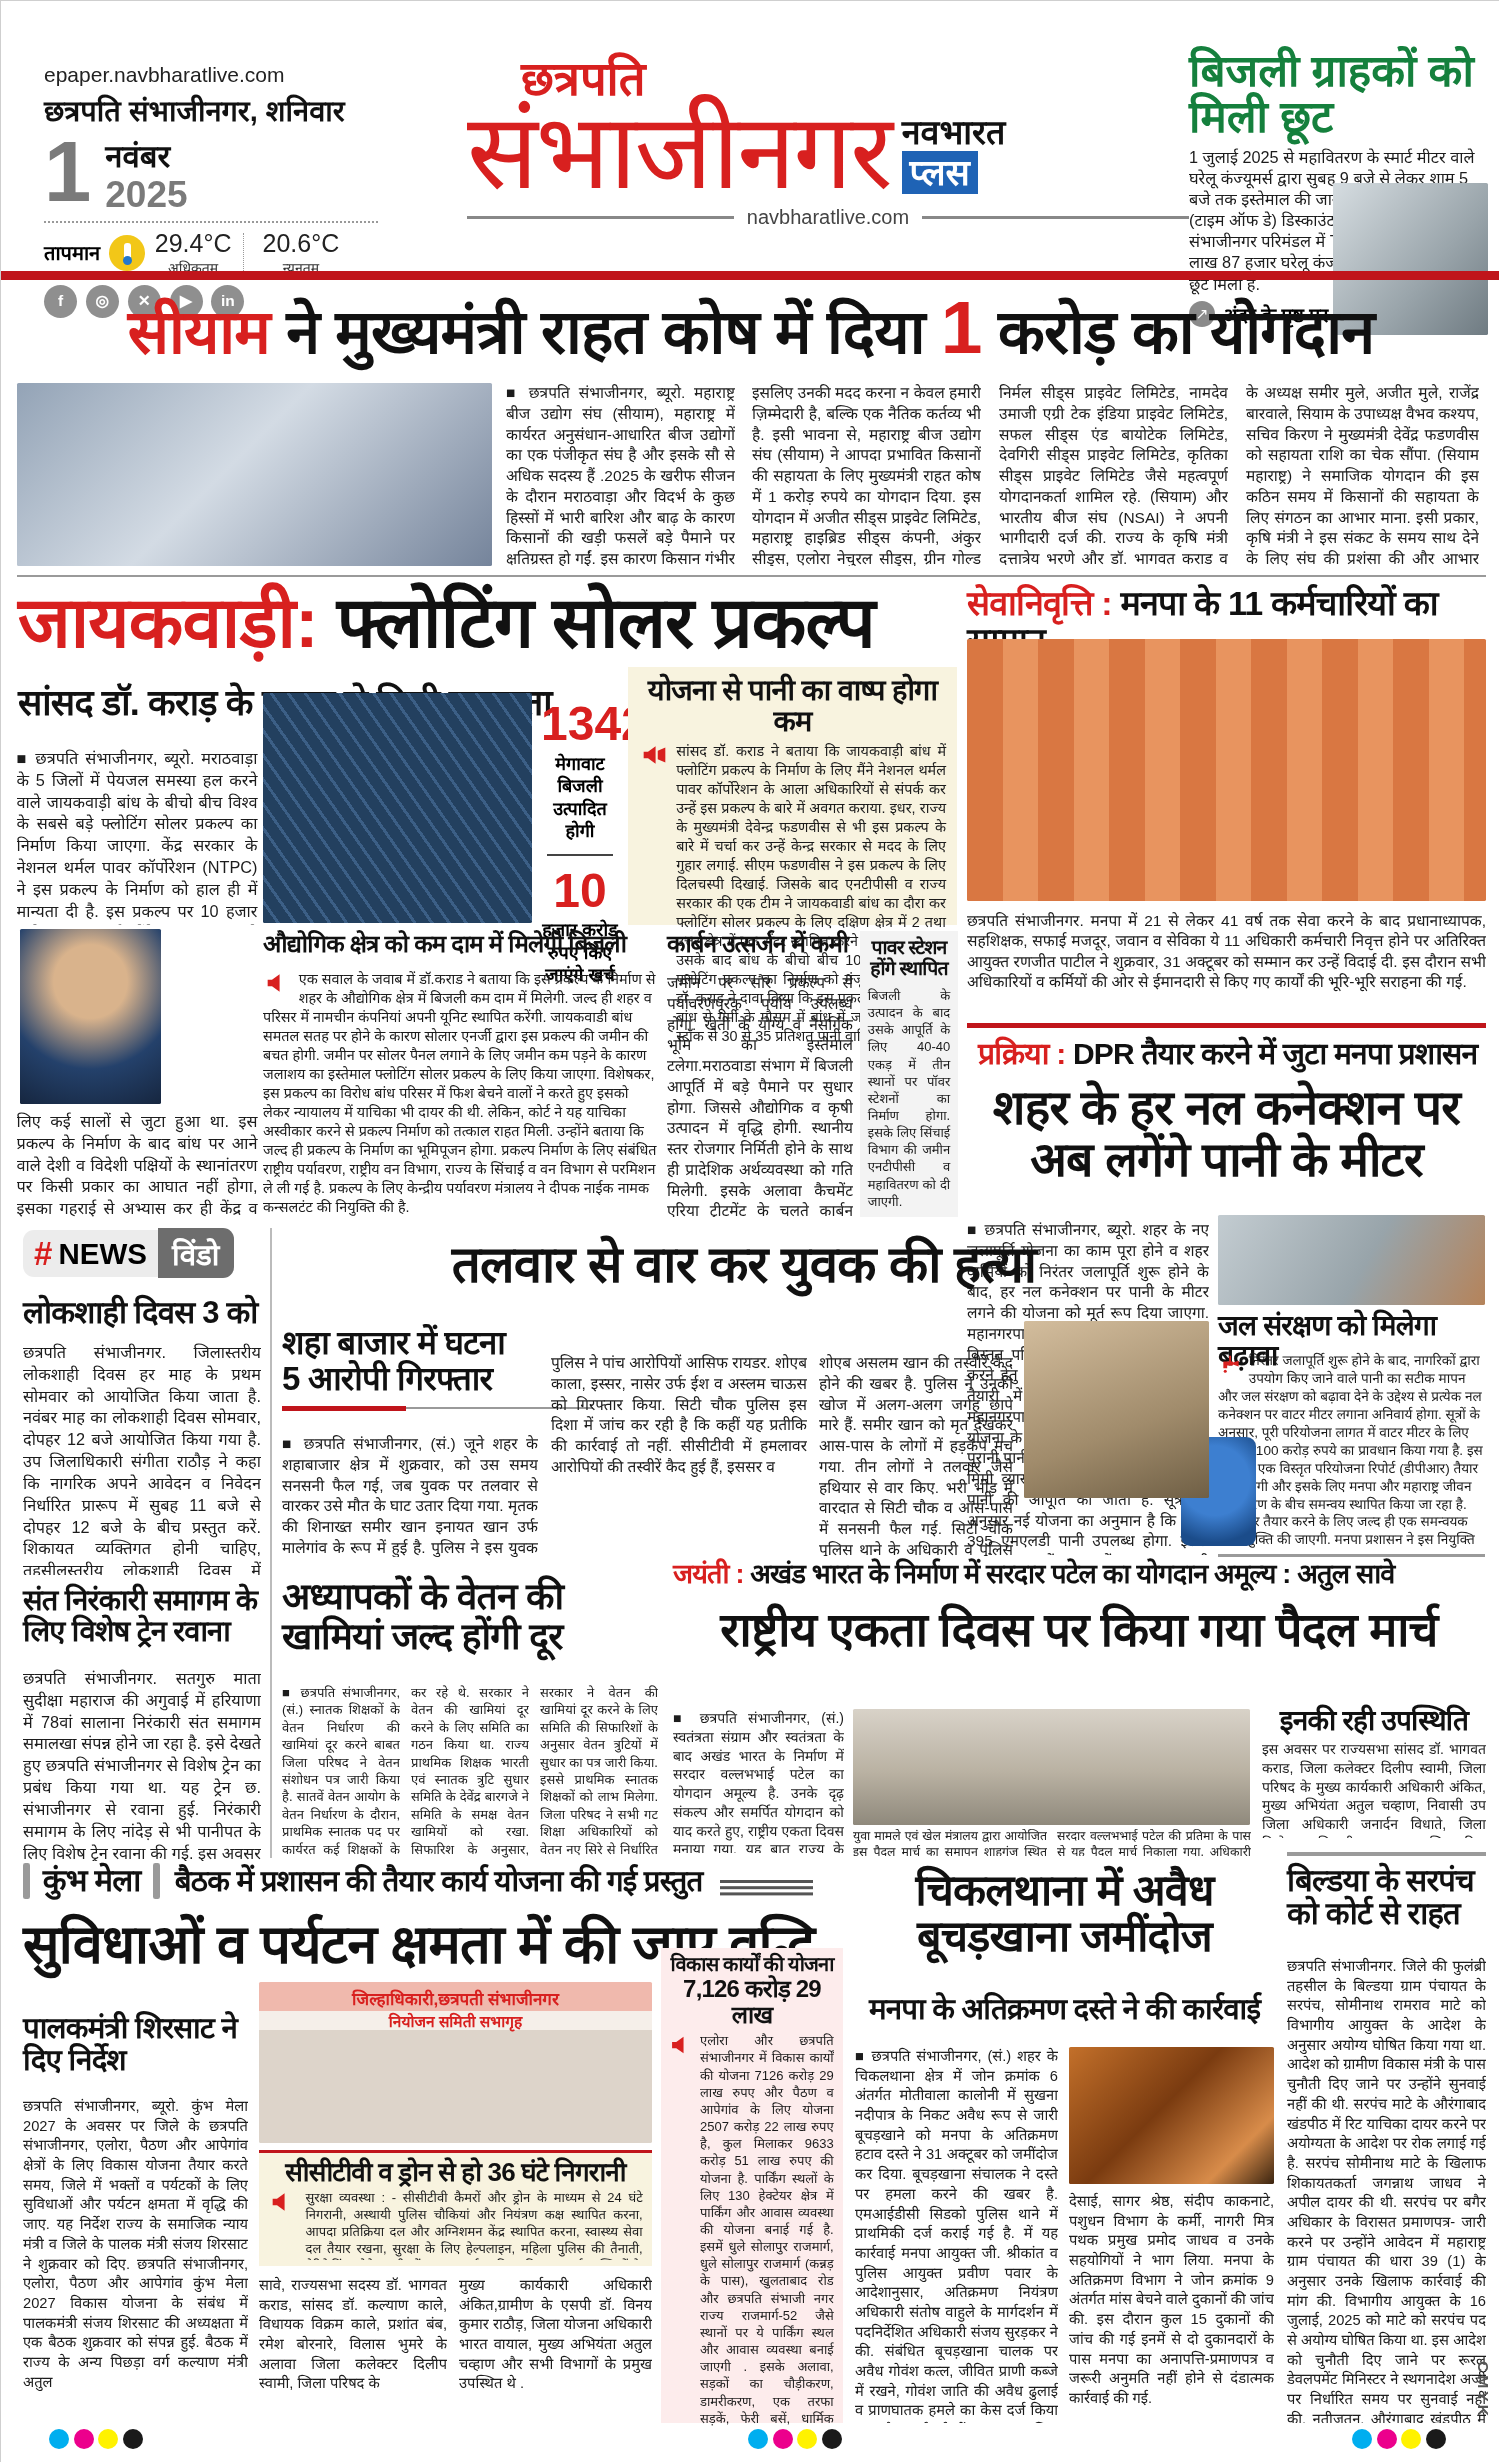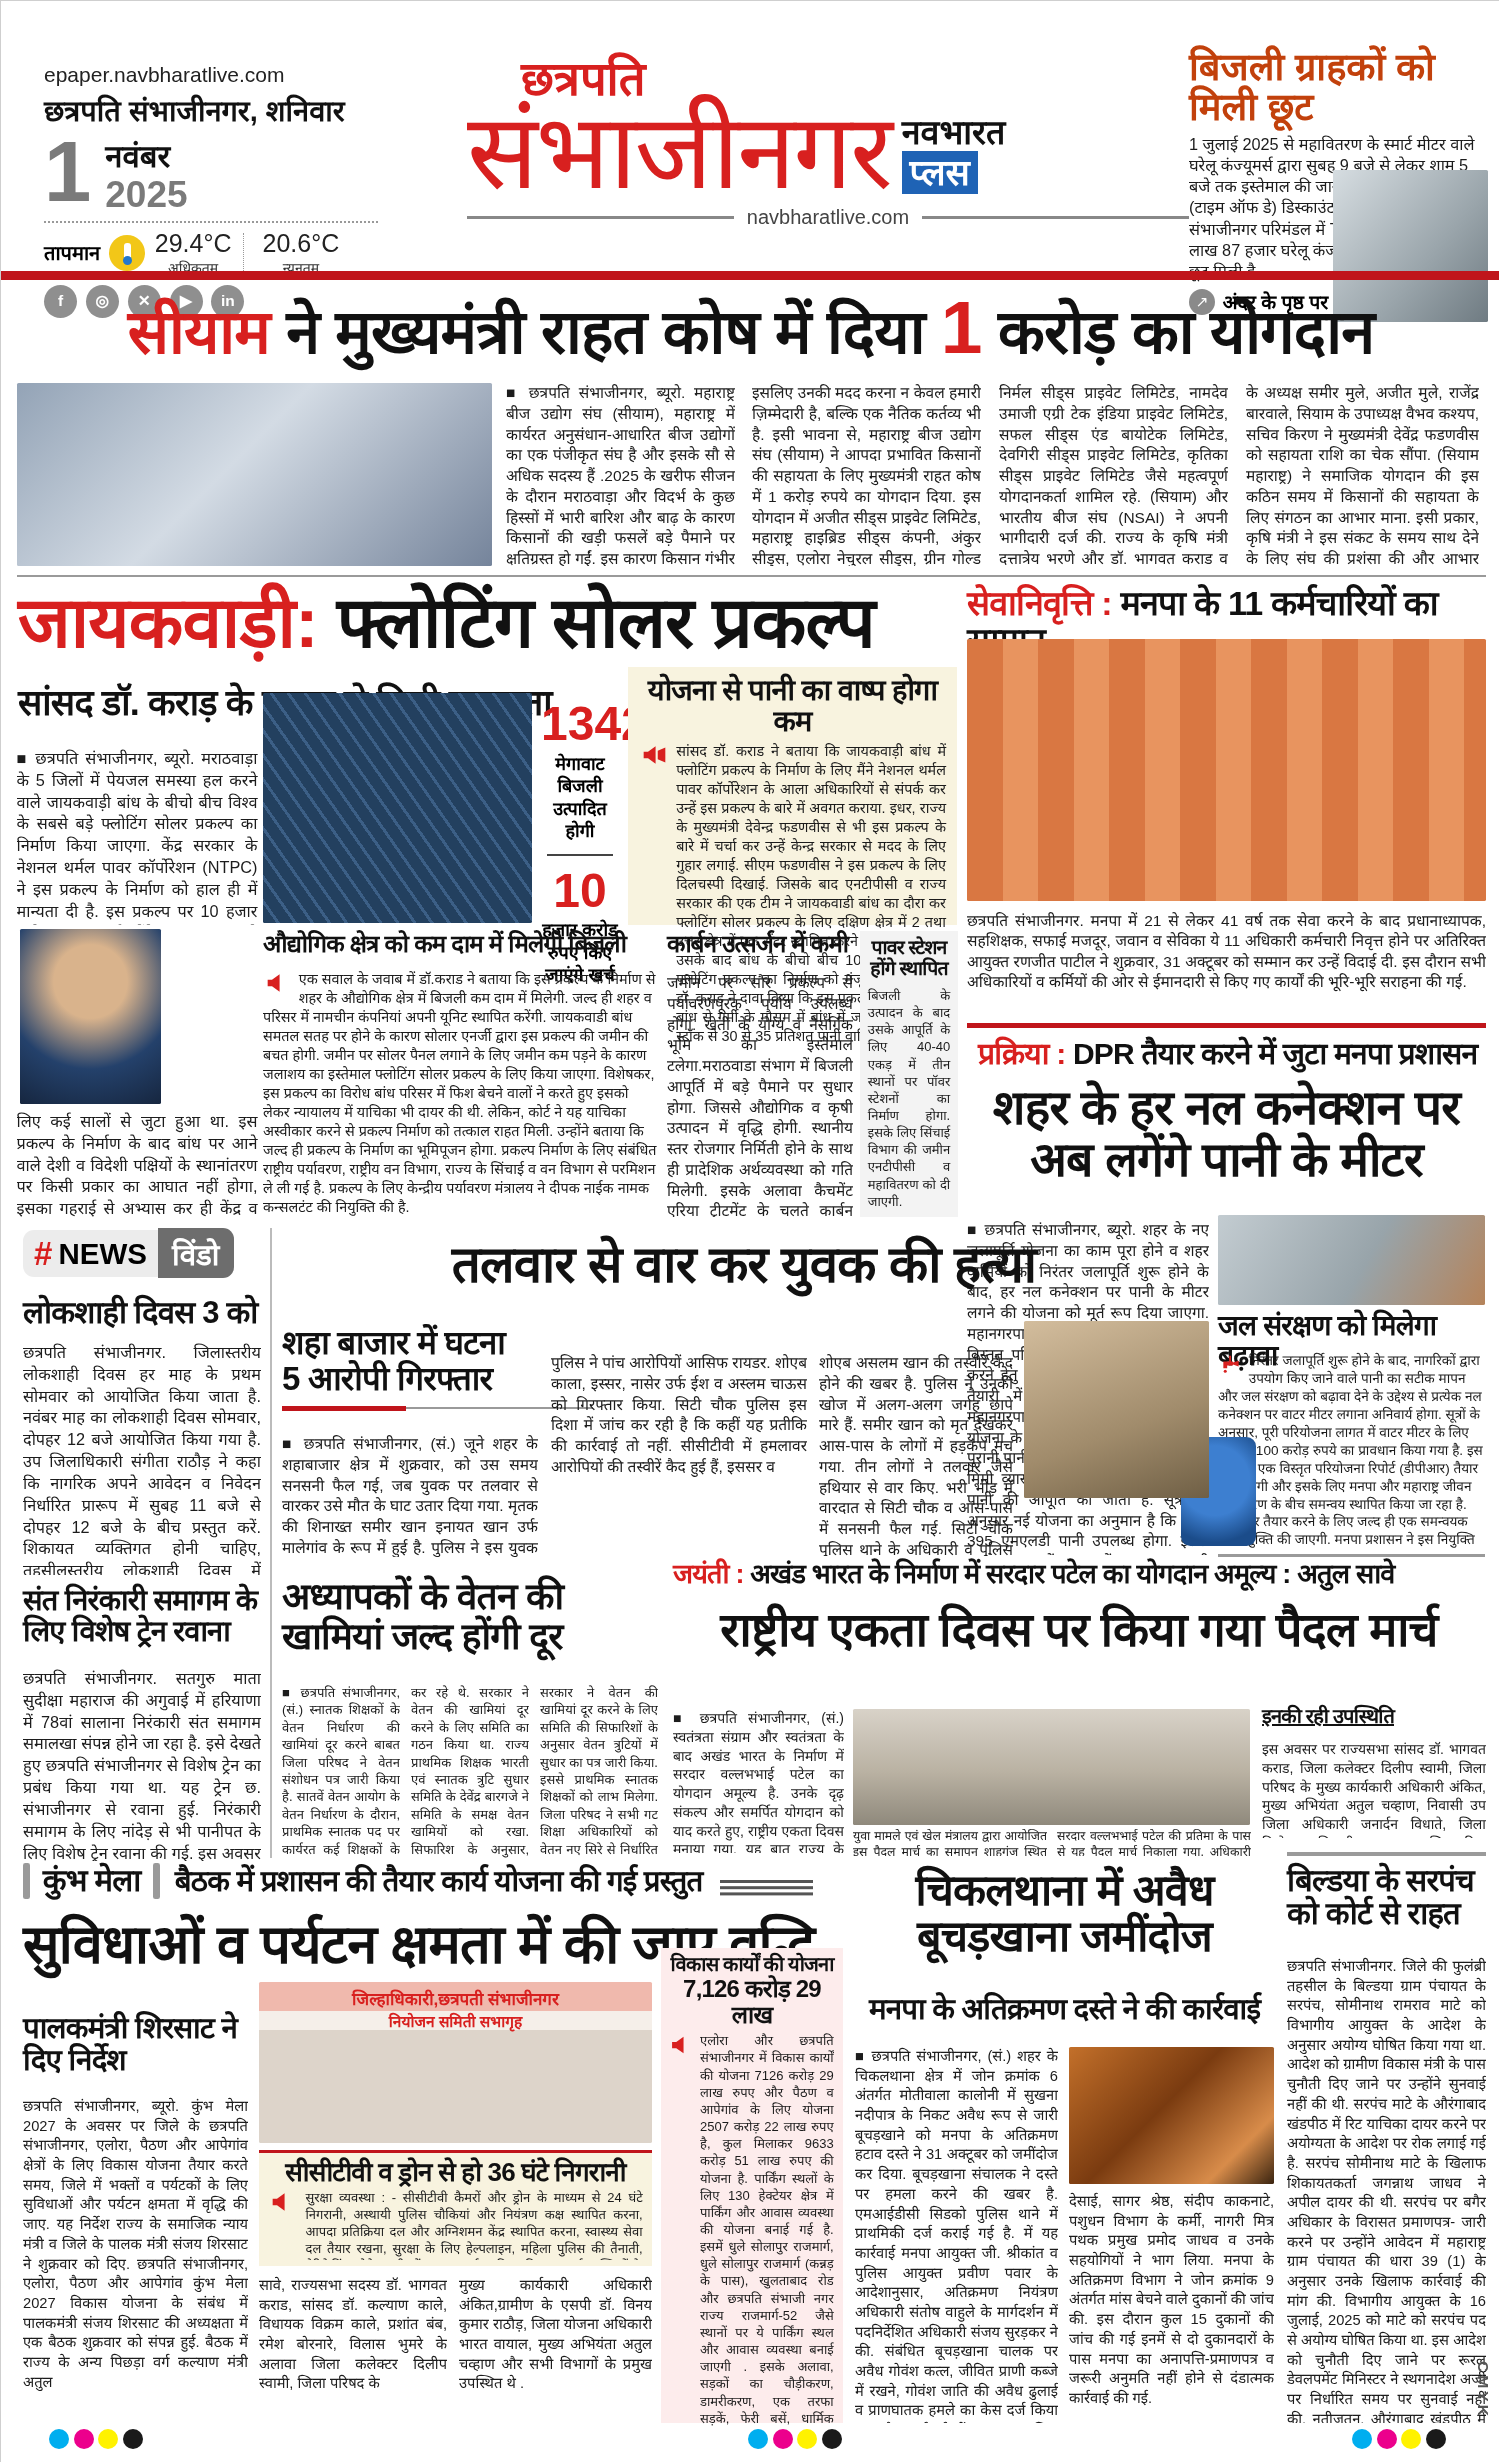--- a/index.html
+++ b/index.html
@@ -90,7 +90,7 @@
   </div>
 
   <div class="abs" style="left:1188px;top:47px;width:299px;">
-    <div style="font-size:38px;font-weight:800;color:#c2410c;line-height:1.05;">बिजली ग्राहकों को मिली छूट</div>
+    <div style="font-size:44px;font-weight:800;color:#15803d;line-height:1.05;">बिजली ग्राहकों को मिली छूट</div>
     <div style="position:relative;margin-top:6.2px;">
       <div class="photo ph-card abs" style="right:0;top:36px;width:155px;height:152px;"></div>
       <div style="font-size:16.3px;line-height:1.3;color:#1c1c1c;width:100%;">1 जुलाई 2025 से महावितरण के स्मार्ट मीटर वाले घरेलू कंज्यूमर्स द्वारा सुबह 9 बजे से लेकर शाम 5 बजे तक इस्तेमाल की जाने वाली बिजली पर TOD (टाइम ऑफ डे) डिस्काउंट लागू किया गया है. संभाजीनगर परिमंडल में TOD मीटर लगाने वाले 1 लाख 87 हजार घरेलू कंज्यूमर्स को बिजली बिल में छूट मिली है.</div>

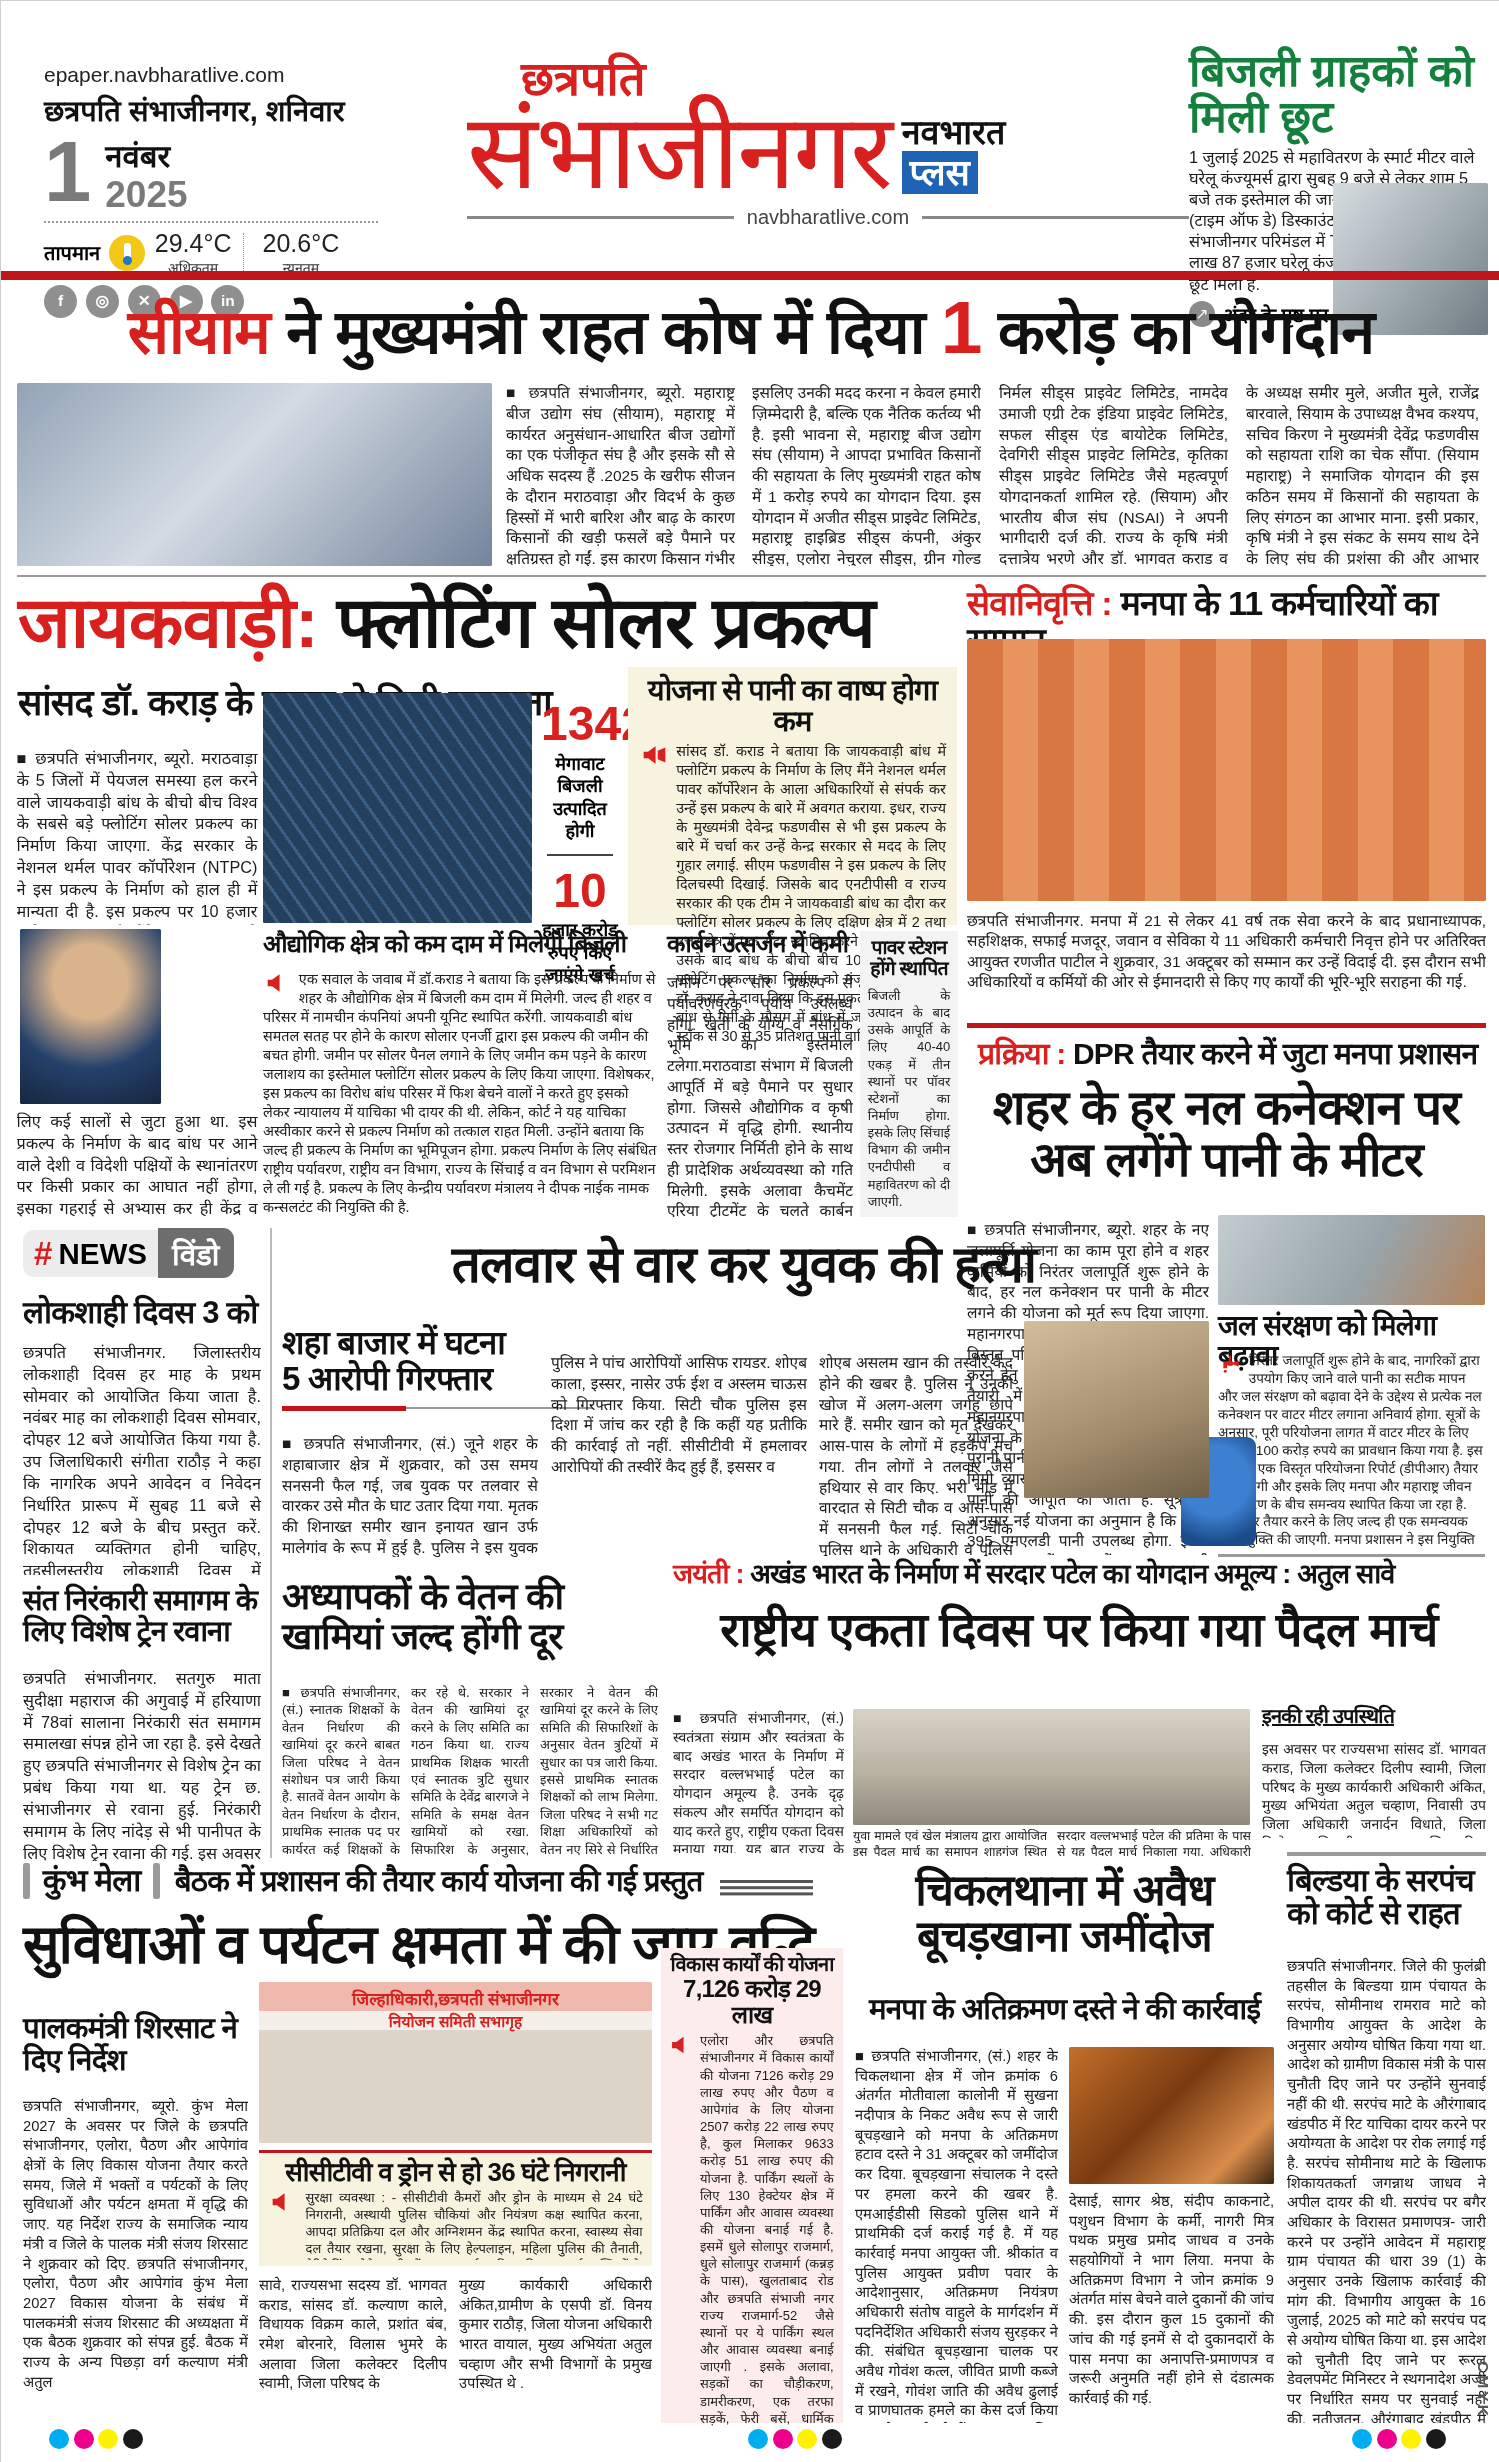--- a/index.html
+++ b/index.html
@@ -226,7 +226,7 @@
   <div class="abs photo ph-march" style="left:852px;top:1708px;width:397px;height:116px;"></div>
   <div class="abs smalltxt" style="left:852px;top:1827px;width:194px;height:28px;overflow:hidden;font-size:12.4px;">युवा मामले एवं खेल मंत्रालय द्वारा आयोजित इस पैदल मार्च का समापन शाहगंज स्थित एक पार्क में हुआ.</div>
   <div class="abs smalltxt" style="left:1056px;top:1827px;width:194px;height:28px;overflow:hidden;font-size:12.4px;">सरदार वल्लभभाई पटेल की प्रतिमा के पास से यह पैदल मार्च निकाला गया. अधिकारी कार्यक्रम में बोल रहे थे.</div>
-  <div class="abs hl" style="left:1261px;top:1705px;width:224px;font-size:20px;text-align:left;text-decoration:underline;">इनकी रही उपस्थिति</div>
+  <div class="abs hl" style="left:1261px;top:1705px;width:224px;font-size:28px;text-align:center;">इनकी रही उपस्थिति</div>
   <div class="abs bodytxt" style="left:1261px;top:1739px;width:224px;height:98px;overflow:hidden;font-size:14px;">इस अवसर पर राज्यसभा सांसद डॉ. भागवत कराड, जिला कलेक्टर दिलीप स्वामी, जिला परिषद के मुख्य कार्यकारी अधिकारी अंकित, मुख्य अभियंता अतुल चव्हाण, निवासी उप जिला अधिकारी जनार्दन विधाते, जिला नियोजन अधिकारी भारत वायाल, जिला क्रीडा अधिकारी, शिक्षणाधिकारी मेघा समदर, जिला शिक्षा अधिकारी (माध्यमिक), जिला शिक्षा अधिकारी, जिला सैनिक कल्याण अधिकारी, कर्मचारी, जनप्रतिनिधि आदि उपस्थित थे.</div>
 
   <div class="abs" style="left:22px;top:1862px;width:820px;">

